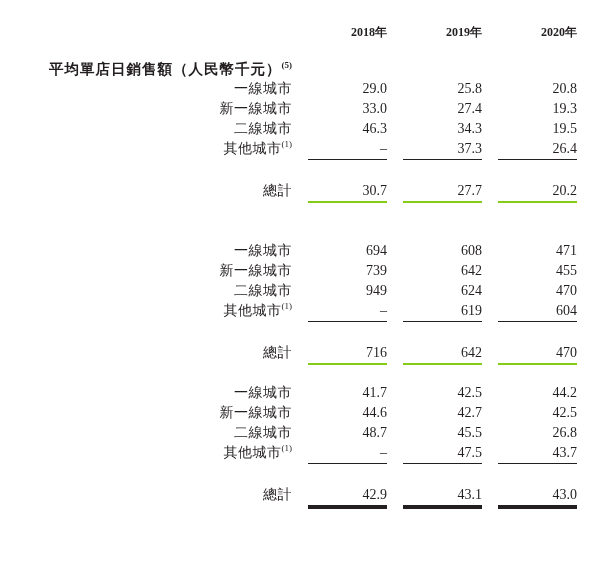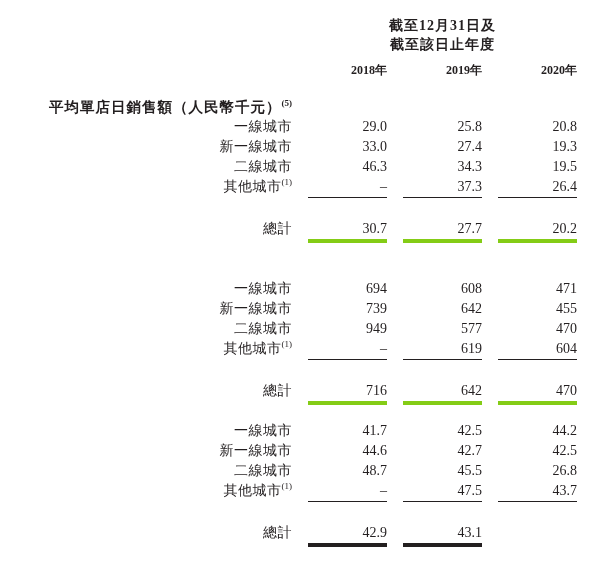--- a/index.html
+++ b/index.html
@@ -50,13 +50,6 @@
 
 <div class="doc">
 
-  <div class="grid">
-    <div class="lbl"></div>
-    <div class="span3">
-      <div class="pline">截至12月31日及</div>
-      <div class="pline">截至該日止年度</div>
-    </div>
-  </div>
 
   <div class="grid years-row">
     <div class="lbl"></div>

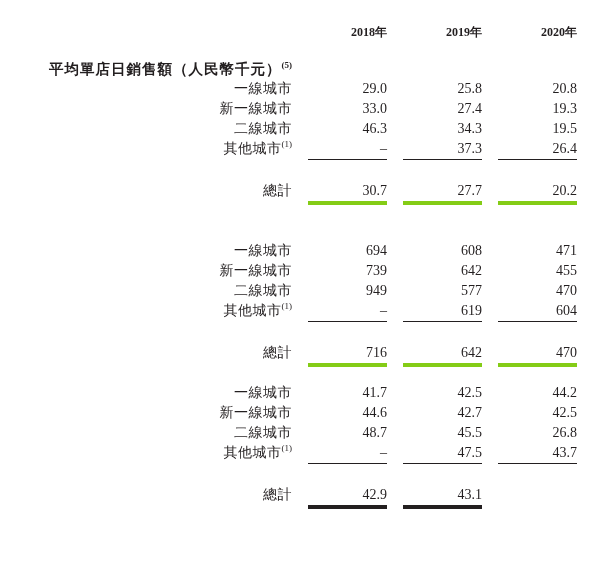--- a/index.html
+++ b/index.html
@@ -36,7 +36,7 @@
   .sp-total { height: 22px; }
   .sp-section { height: 20px; }
   .rule4 .val { border-bottom: 1px solid #231f20; }
-  .total-row .val { border-bottom: 4px solid #84cc16; }
+  .total-row .val { border-bottom: 2px solid #84cc16; }
   .total-row.grand .val { border-bottom: 2px solid #231f20; position: relative; }
   .total-row.grand .val::after {
     content: "";

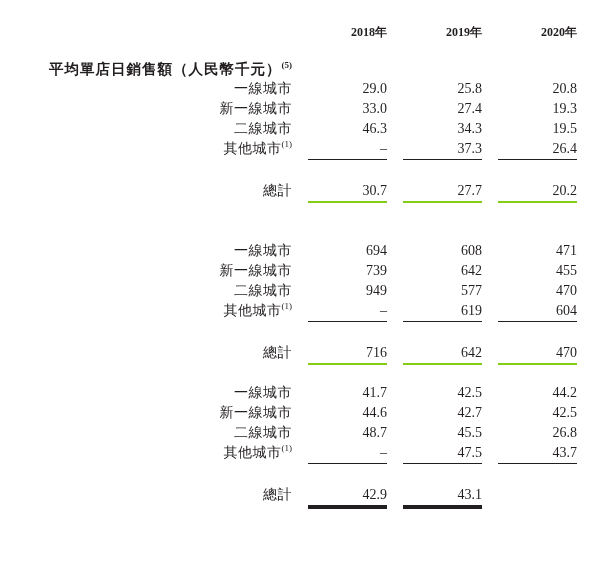--- a/index.html
+++ b/index.html
@@ -123,7 +123,7 @@
     <div class="grid row">
       <div class="lbl indent">二線城市</div>
       <div class="val">949</div>
-      <div class="val">577</div>
+      <div class="val">624</div>
       <div class="val">470</div>
     </div>
     <div class="grid row rule4">

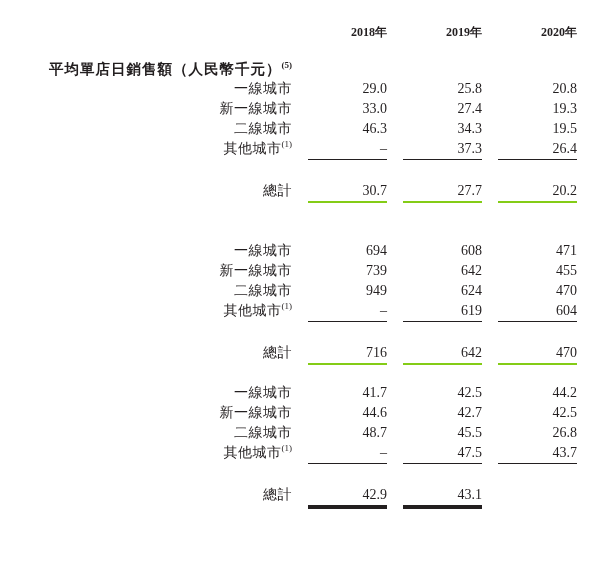--- a/index.html
+++ b/index.html
@@ -173,6 +173,7 @@
       <div class="lbl indent">總計</div>
       <div class="val">42.9</div>
       <div class="val">43.1</div>
+      <div class="val">43.0</div>
     </div>
   </div>
 

